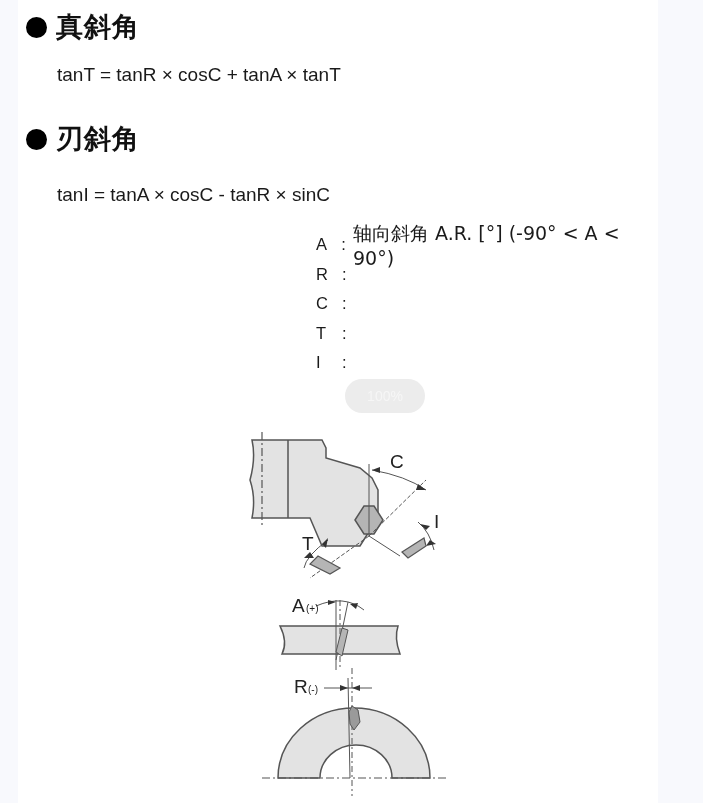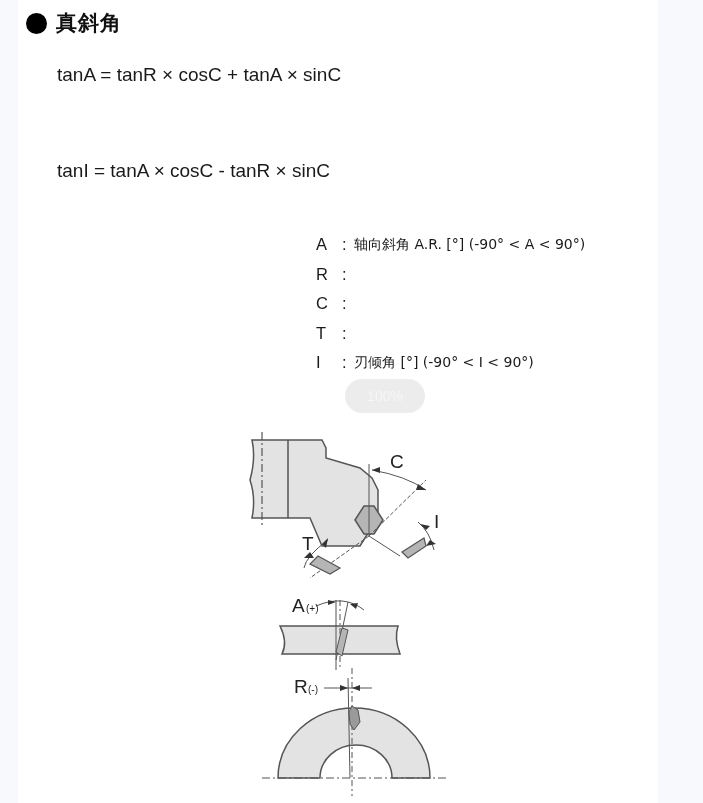--- a/index.html
+++ b/index.html
@@ -21,7 +21,7 @@
     width: 21px; height: 21px; border-radius: 50%; background: #000; margin-right: 9px;
   }
   .heading-text {
-    font-family: "DejaVu Sans", sans-serif; font-weight: bold; font-size: 21px; letter-spacing: 1px;
+    font-family: "DejaVu Sans", sans-serif; font-weight: bold; font-size: 27px; letter-spacing: 1px;
   }
   .formula {
     position: absolute; left: 39px; font-size: 19px; color: #1a1a1a;

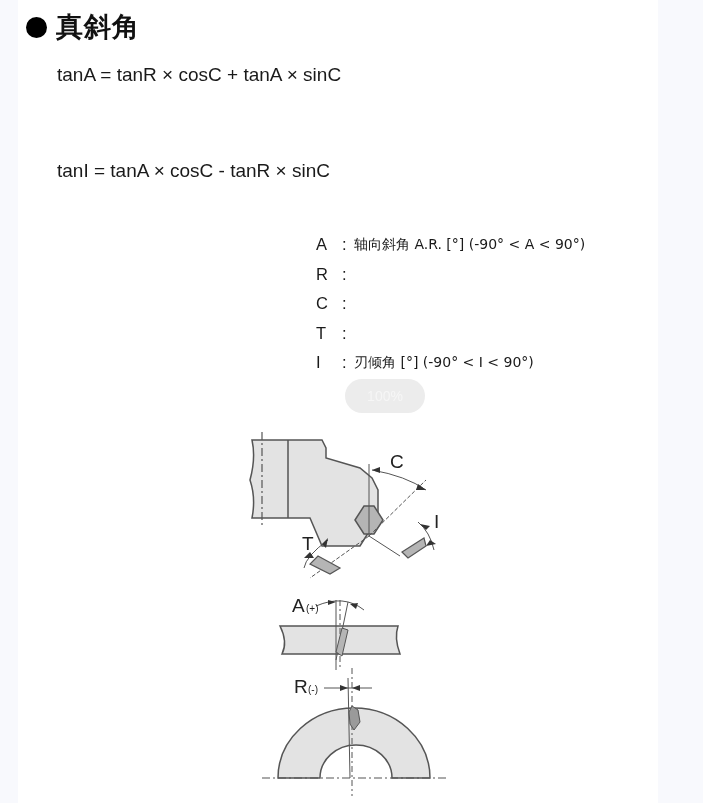--- a/index.html
+++ b/index.html
@@ -50,7 +50,7 @@
     <span class="bullet"></span>
     <span class="heading-text">真斜角</span>
   </div>
-  <div class="formula" style="top:64px;">tanA = tanR × cosC + tanA × sinC</div>
+  <div class="formula" style="top:64px;">tanT = tanR × cosC + tanA × tanT</div>
 
   <div class="formula" style="top:160px;">tanI = tanA × cosC - tanR × sinC</div>
 

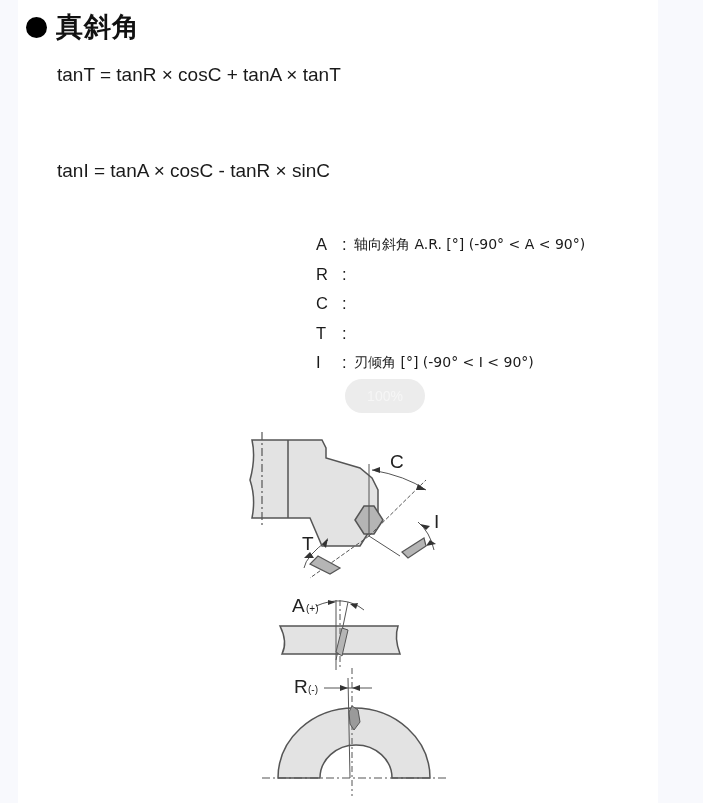--- a/index.html
+++ b/index.html
@@ -52,6 +52,10 @@
   </div>
   <div class="formula" style="top:64px;">tanT = tanR × cosC + tanA × tanT</div>
 
+  <div class="heading" style="top:121px;">
+    <span class="bullet"></span>
+    <span class="heading-text">刃斜角</span>
+  </div>
   <div class="formula" style="top:160px;">tanI = tanA × cosC - tanR × sinC</div>
 
   <div class="legend">

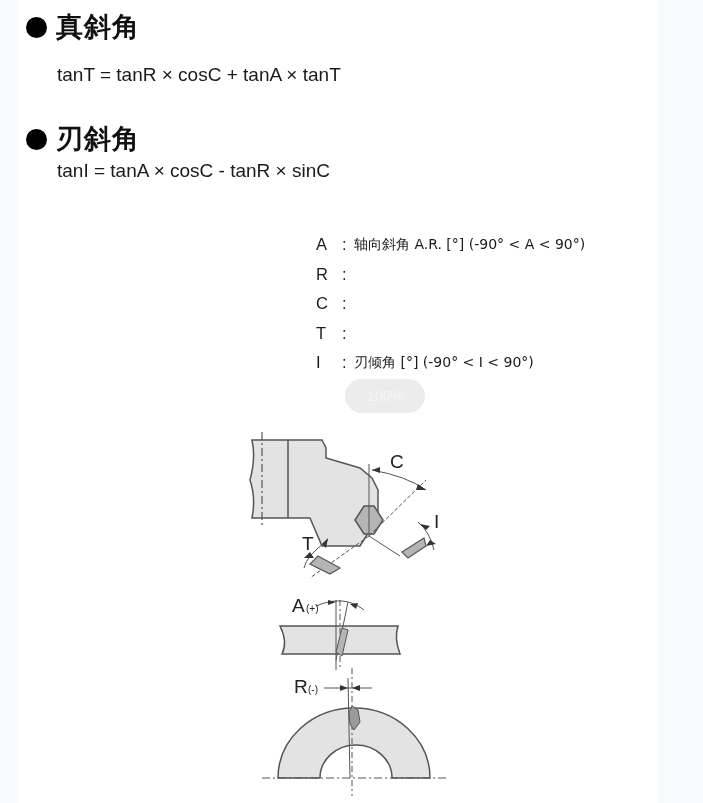--- a/index.html
+++ b/index.html
@@ -56,7 +56,7 @@
     <span class="bullet"></span>
     <span class="heading-text">刃斜角</span>
   </div>
-  <div class="formula" style="top:160px;">tanI = tanA × cosC - tanR × sinC</div>
+  <div class="formula" style="top:184px;">tanI = tanA × cosC - tanR × sinC</div>
 
   <div class="legend">
     <div class="legend-row">

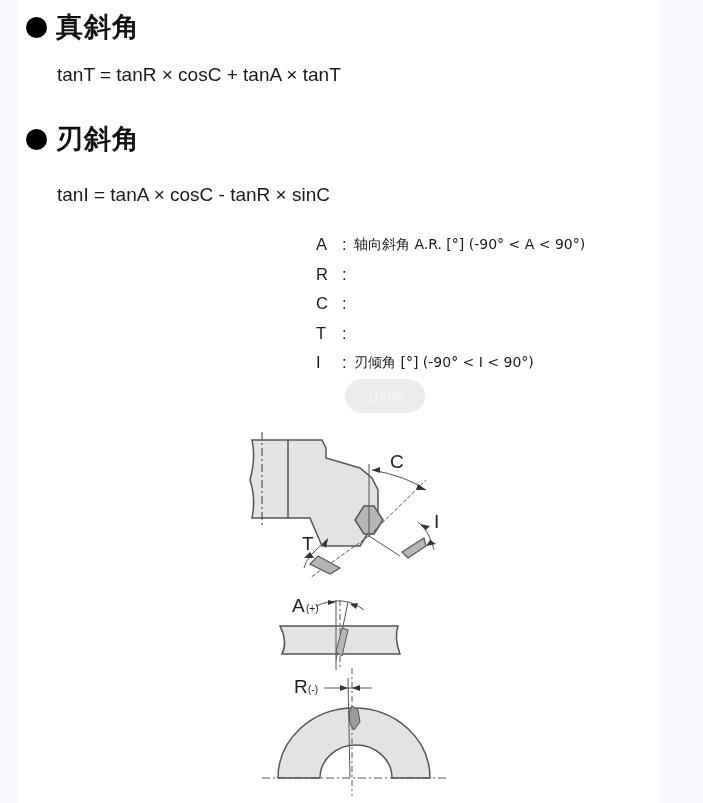--- a/index.html
+++ b/index.html
@@ -33,7 +33,7 @@
   .legend-row { display: flex; height: 29.5px; align-items: center; }
   .legend-sym { width: 26px; }
   .legend-colon { width: 12px; }
-  .legend-desc { font-family: "DejaVu Sans", sans-serif; font-size: 14px; }
+  .legend-desc { font-family: "DejaVu Sans", sans-serif; font-size: 19px; }
   .zoom-pill {
     position: absolute; left: 327px; top: 379px; width: 80px; height: 34px;
     border-radius: 17px; background: #ececec;

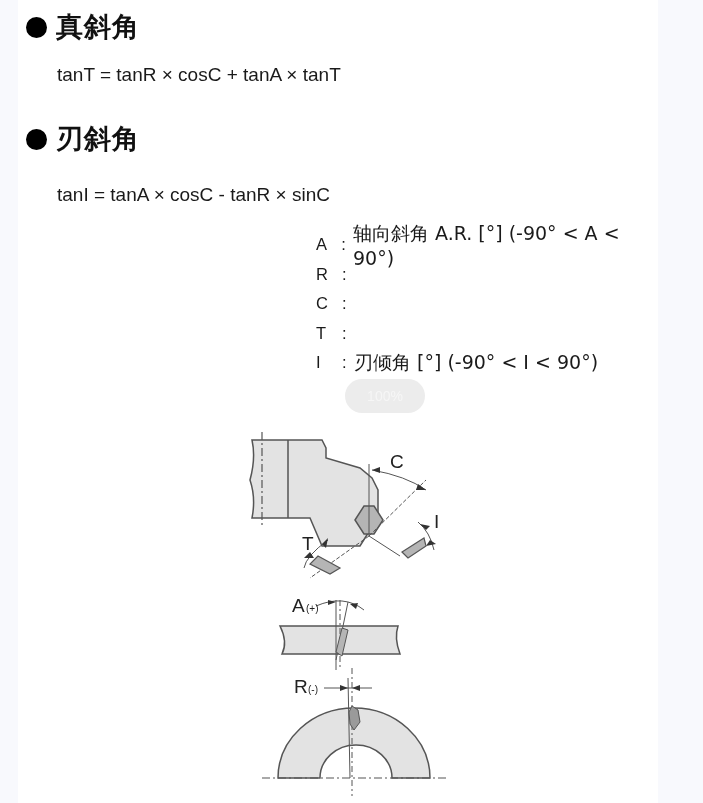--- a/index.html
+++ b/index.html
@@ -79,7 +79,6 @@
     <div class="legend-row">
       <span class="legend-sym">I</span>
       <span class="legend-colon">:</span>
-      <span class="legend-desc">刃倾角 [°] (-90° &lt; I &lt; 90°)</span>
     </div>
   </div>
 

